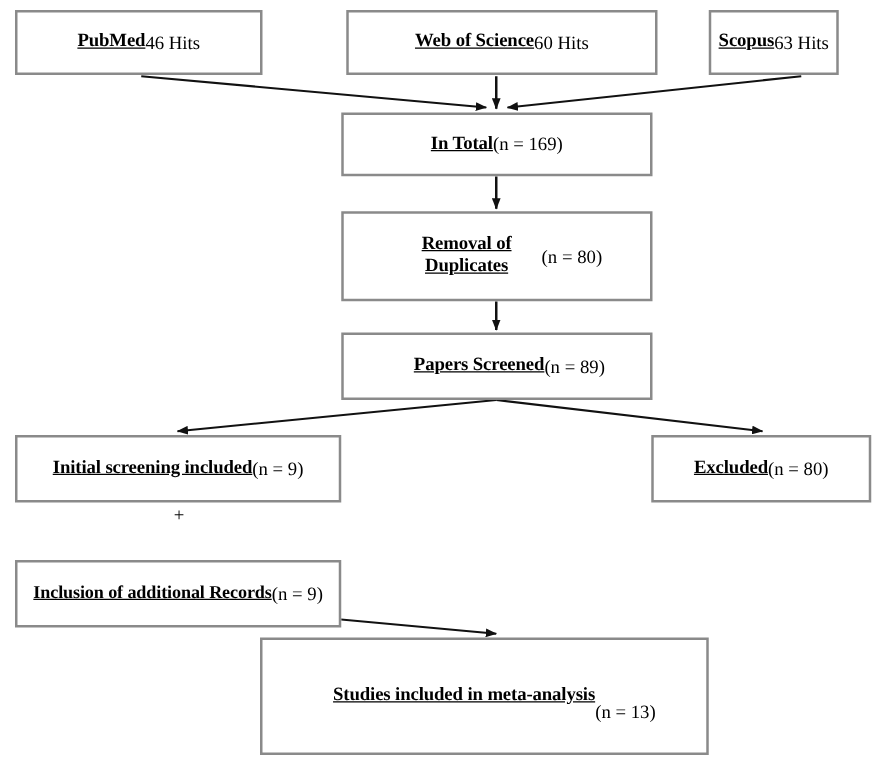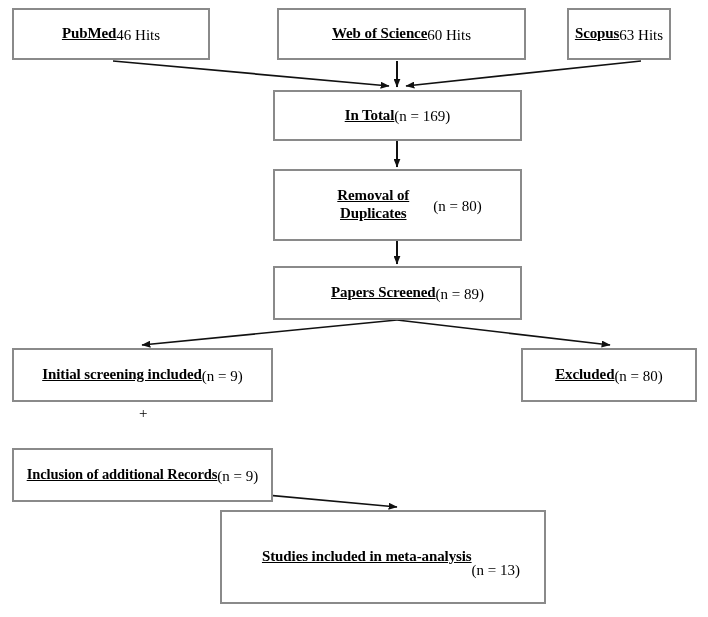--- a/index.html
+++ b/index.html
@@ -137,7 +137,7 @@
     <div class="node-count">(n = 9)</div>
   </div>
 
-  <div class="node" style="left:220px; top:510px; width:326px; height:94px;padding-left:16px;">
+  <div class="node" style="left:208px; top:510px; width:359px; height:94px;padding-left:16px;">
     <div class="node-title">Studies included in meta-analysis</div>
     <div class="node-count" style="margin-top:28px;">(n = 13)</div>
   </div>

